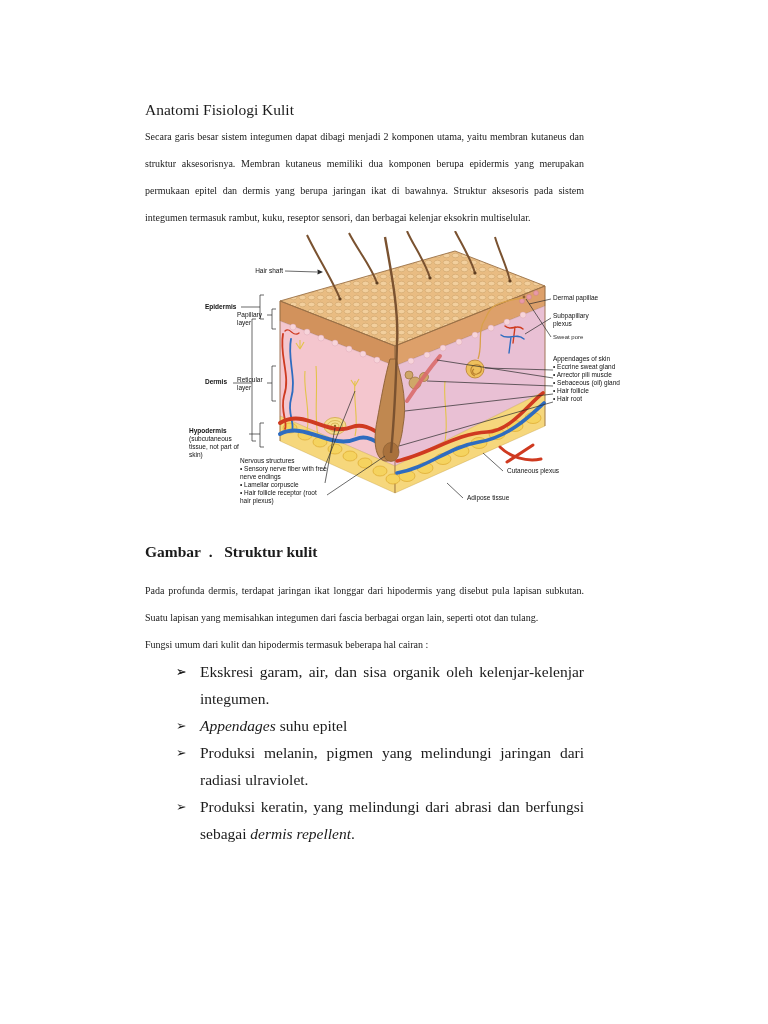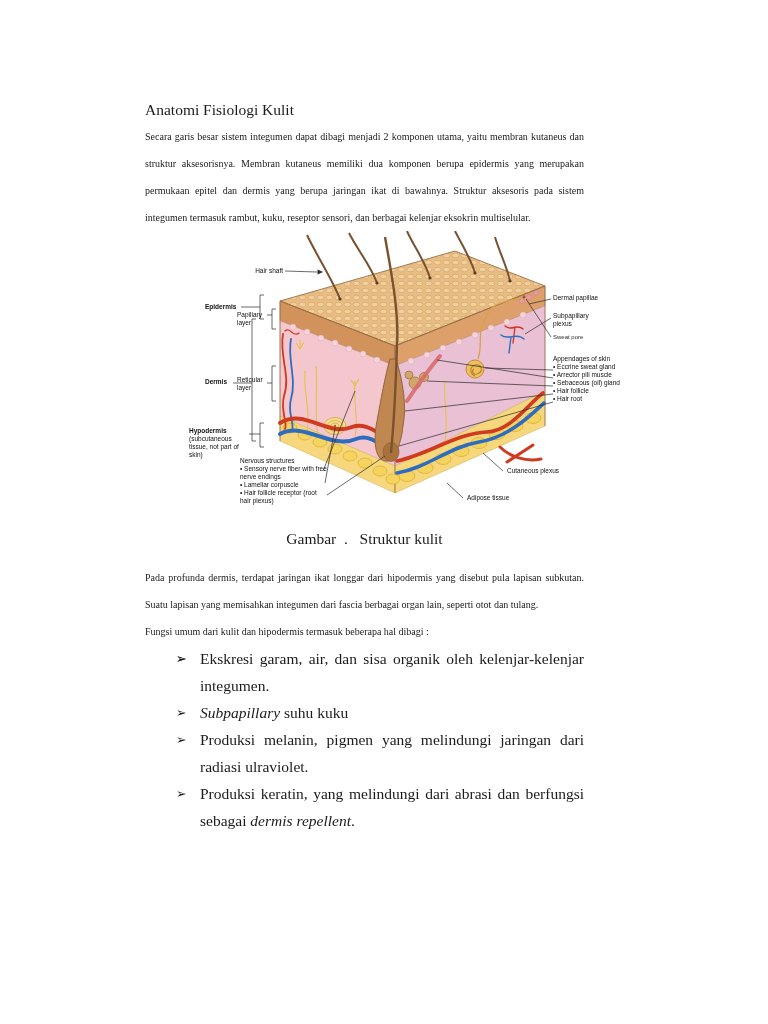--- a/index.html
+++ b/index.html
@@ -8,7 +8,7 @@
   .content{padding:96px 107px 0 145px;}
   .doc-title{font-size:15.5px;line-height:27px;}
   .para{font-size:10px;line-height:27px;text-align:justify;margin:0;}
-  .caption{font-size:15.5px;line-height:27px;text-align:center;margin-top:6px;}
+  .caption{font-size:15.5px;line-height:27px;text-align:left;margin-top:19px;font-weight:bold;}
   .para2{margin-top:12px;}
   ul.func-list{margin:0;padding:0;list-style:none;}
   ul.func-list li{position:relative;padding-left:55px;font-size:15.5px;line-height:27px;text-align:justify;}

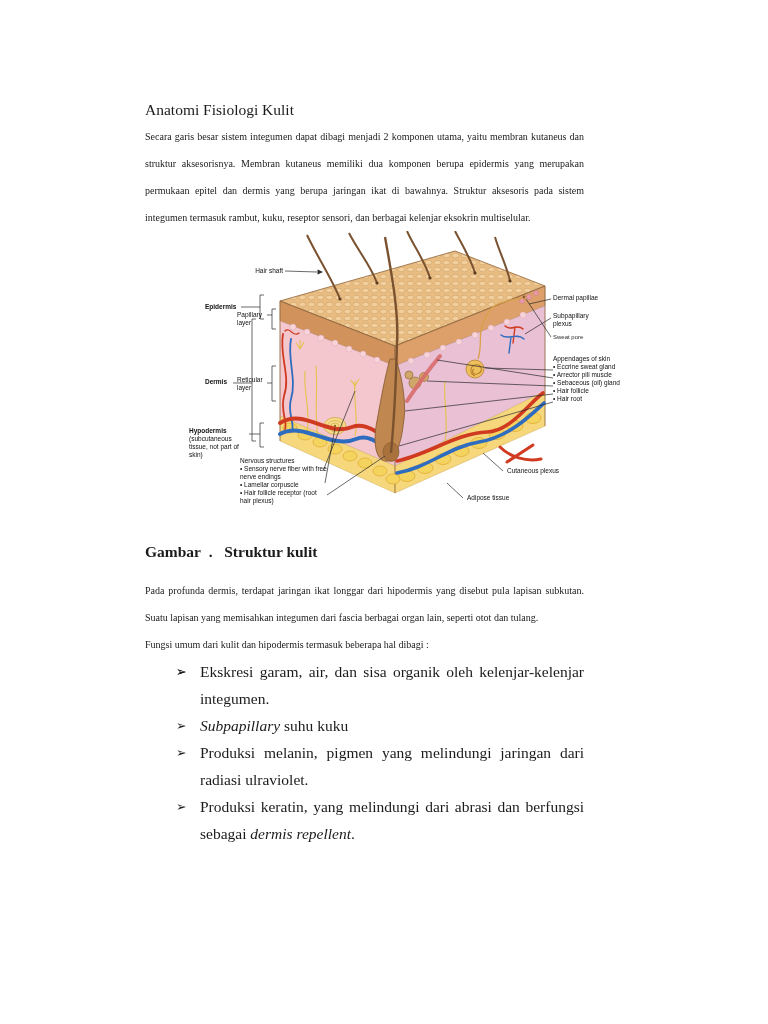--- a/index.html
+++ b/index.html
@@ -224,7 +224,7 @@
     <div class="caption">Gambar&nbsp;&nbsp;.&nbsp;&nbsp;&nbsp;Struktur kulit</div>
 
     <p class="para para2">Pada profunda dermis, terdapat jaringan ikat longgar dari hipodermis yang disebut pula lapisan subkutan. Suatu lapisan yang memisahkan integumen dari fascia berbagai organ lain, seperti otot dan tulang.</p>
-    <p class="para">Fungsi umum dari kulit dan hipodermis termasuk beberapa hal dibagi :</p>
+    <p class="para">Fungsi umum dari kulit dan hipodermis termasuk beberapa hal cairan :</p>
 
     <ul class="func-list">
       <li>

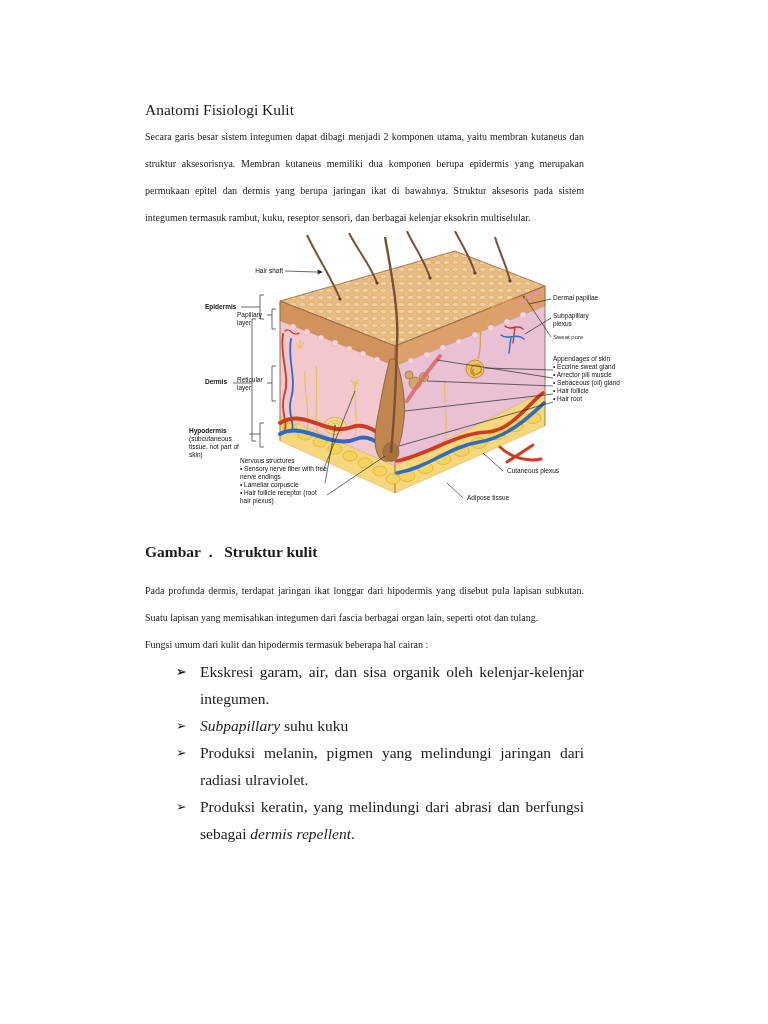--- a/index.html
+++ b/index.html
@@ -236,7 +236,7 @@
       </li>
       <li>
         <span class="marker">➢</span>
-        <span class="it">Subpapillary</span><span> suhu kuku</span>
+        <span class="it">Appendages</span><span> suhu kuku</span>
       </li>
       <li>
         <span class="marker">➢</span>

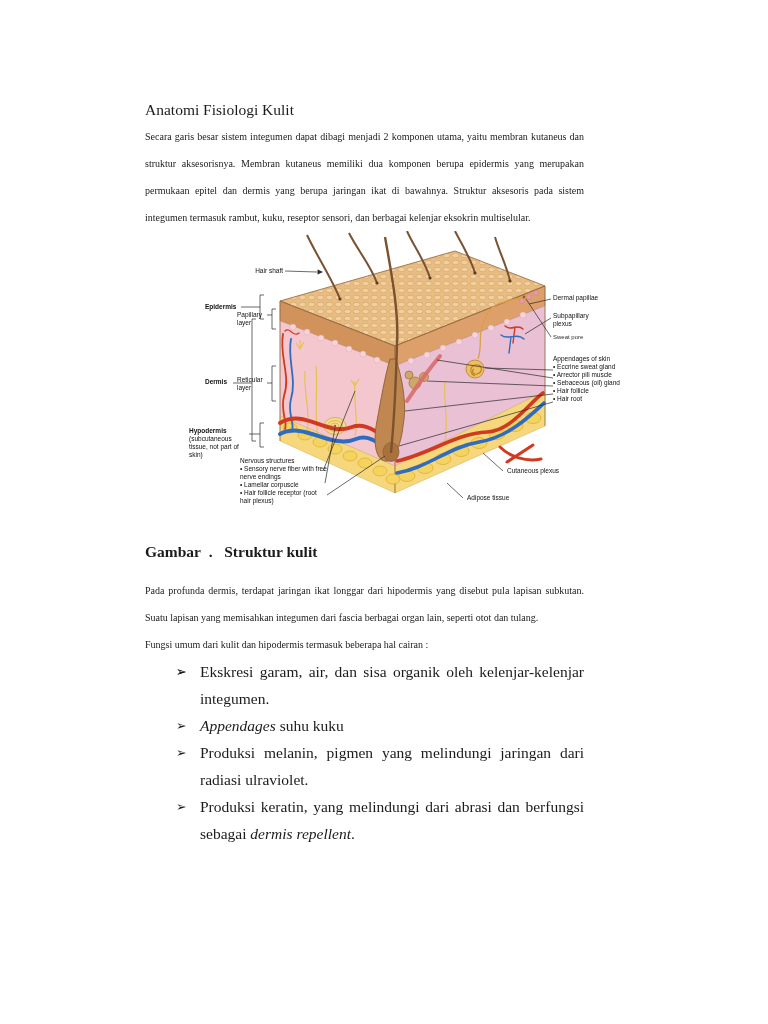--- a/index.html
+++ b/index.html
@@ -236,7 +236,7 @@
       </li>
       <li>
         <span class="marker">➢</span>
-        <span class="it">Appendages</span><span> suhu kuku</span>
+        <span class="it">Appendages</span><span> suhu epitel</span>
       </li>
       <li>
         <span class="marker">➢</span>

